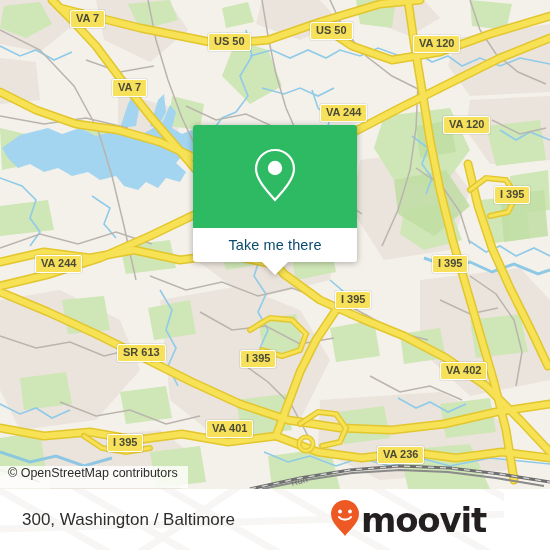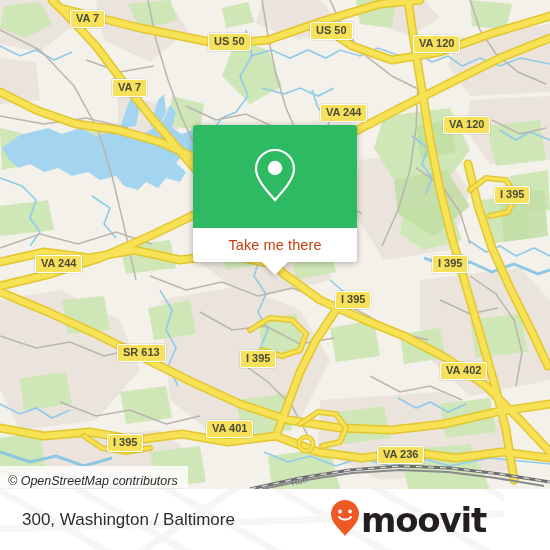--- a/index.html
+++ b/index.html
@@ -60,7 +60,7 @@
   }
   #popup-label {
     font-size: 14.5px;
-    color: #c2410c;
+    color: #0c4a6e;
     letter-spacing: .1px;
     font-family: "Liberation Sans", sans-serif;
   }

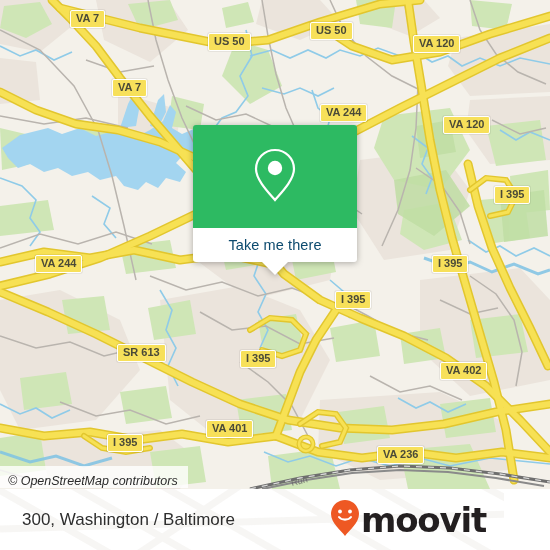--- a/index.html
+++ b/index.html
@@ -82,10 +82,9 @@
     height: 22px;
     padding: 0 10px 0 8px;
     display: flex;
-    align-items: flex-end;
+    align-items: flex-start;
     background: rgba(255,255,255,0.80);
     z-index: 30;
-    font-style: italic;
   }
   #attribution-text {
     font-size: 12.5px;

